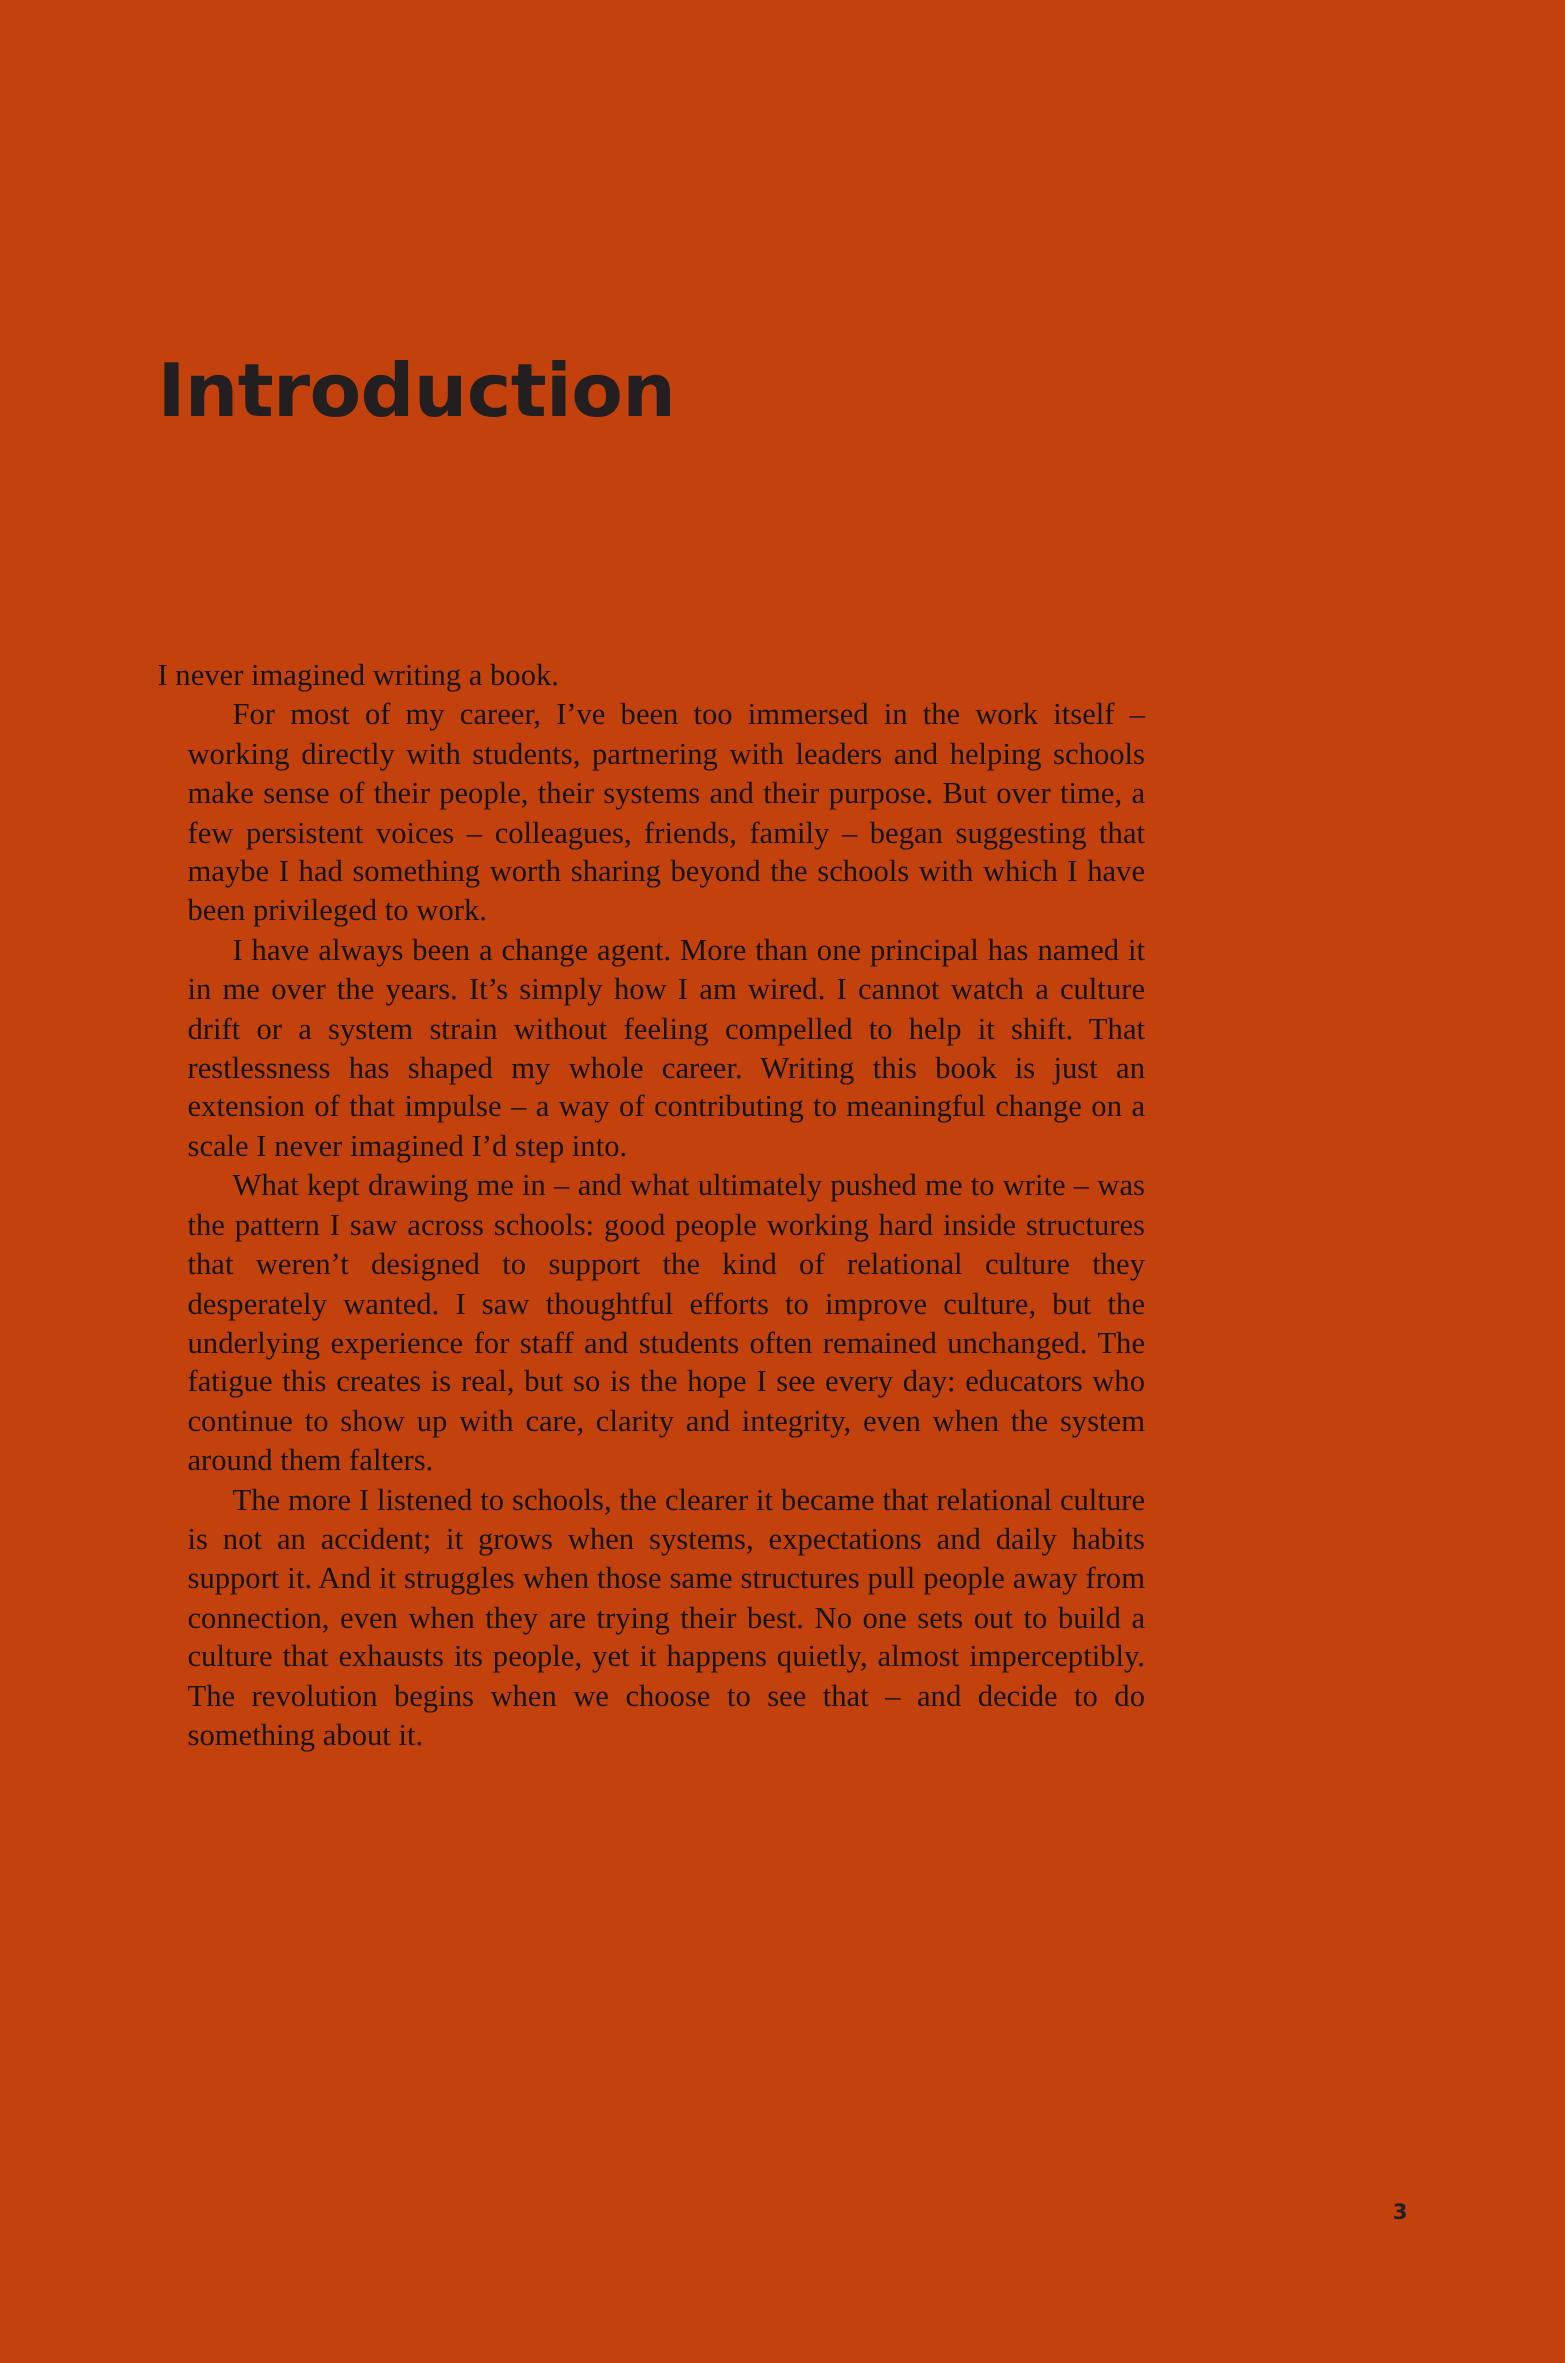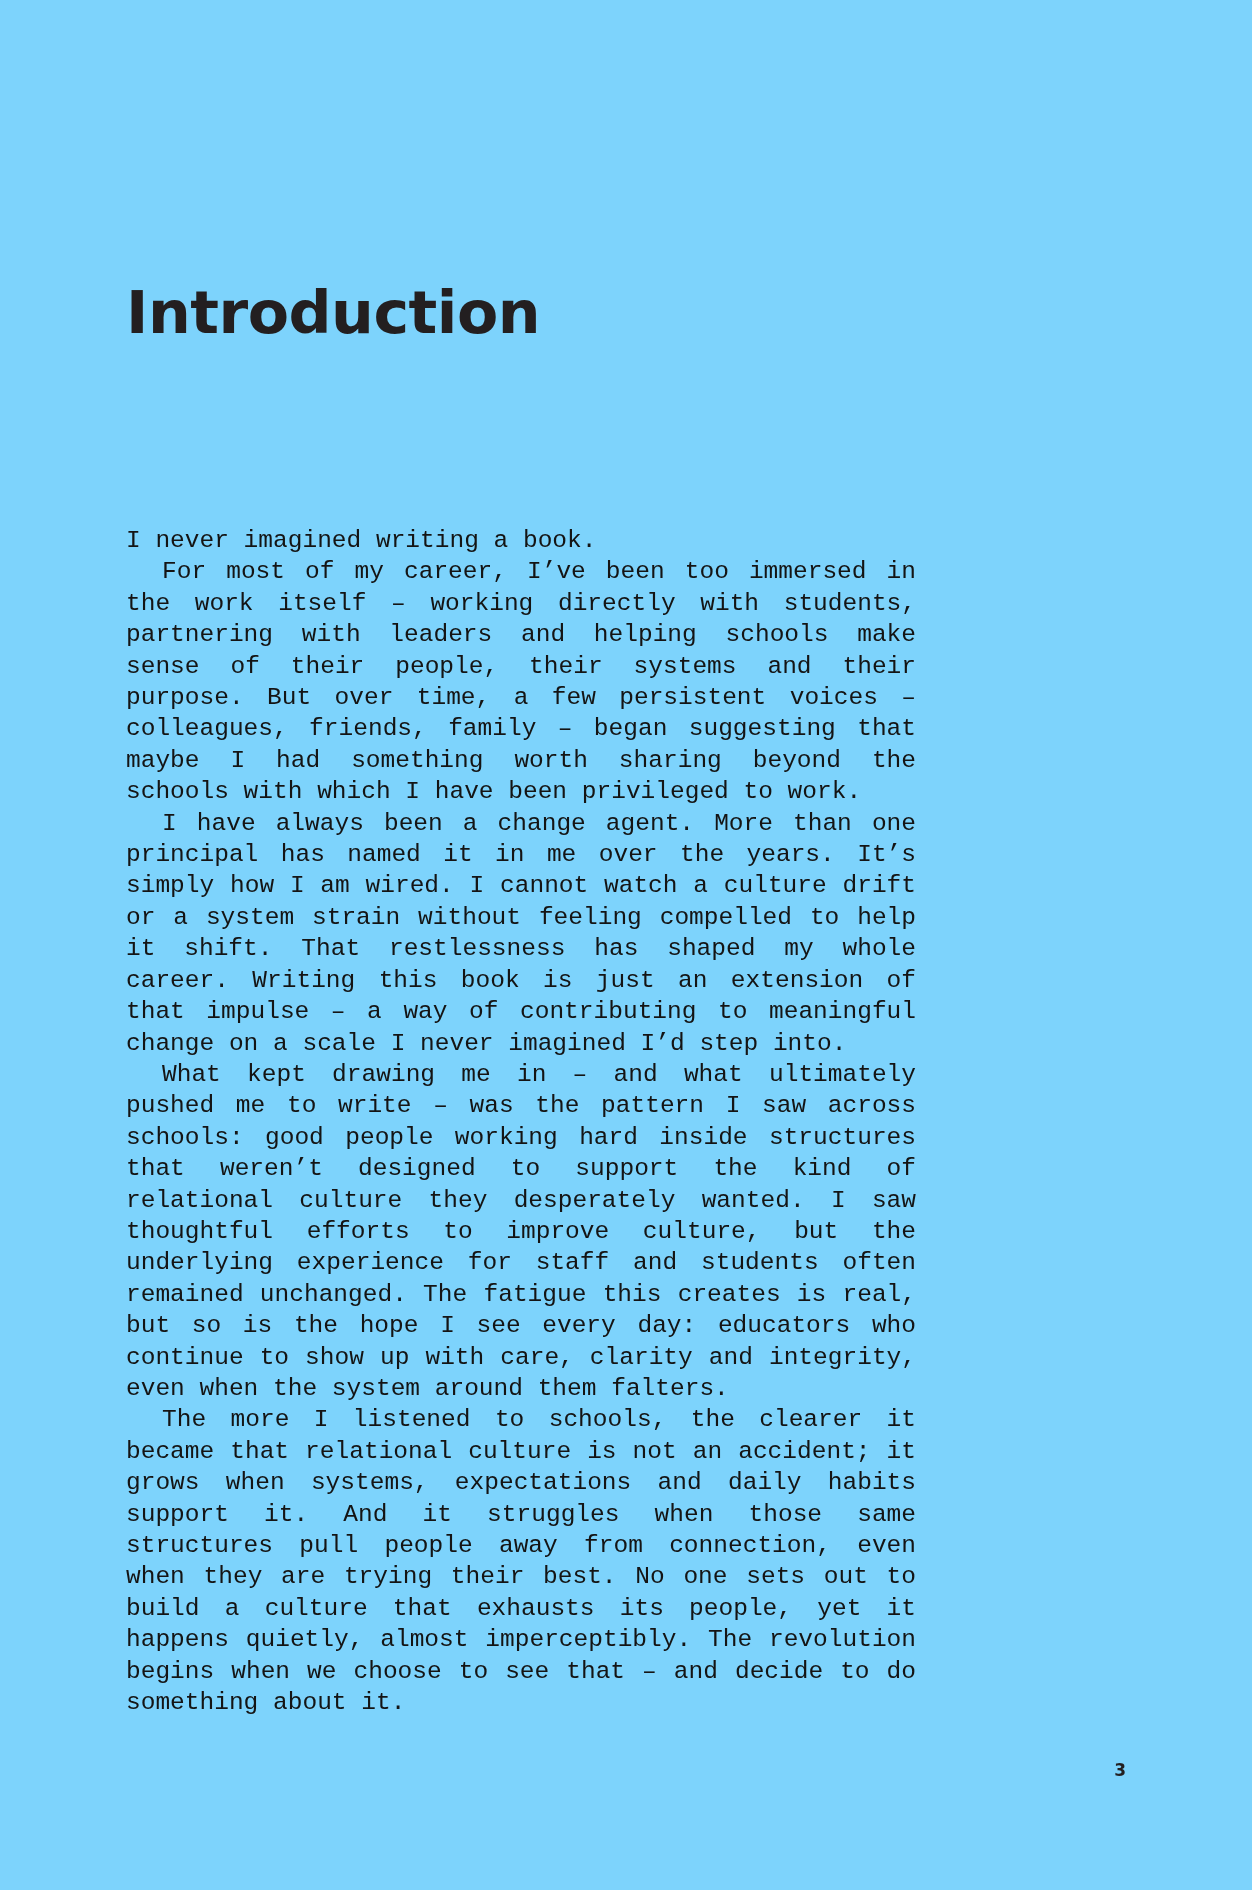--- a/index.html
+++ b/index.html
@@ -19,7 +19,7 @@
     position: relative;
     width: 1252px;
     height: 1890px;
-    background: #7dd3fc;
+    background: #c2410c;
     box-sizing: border-box;
   }
 

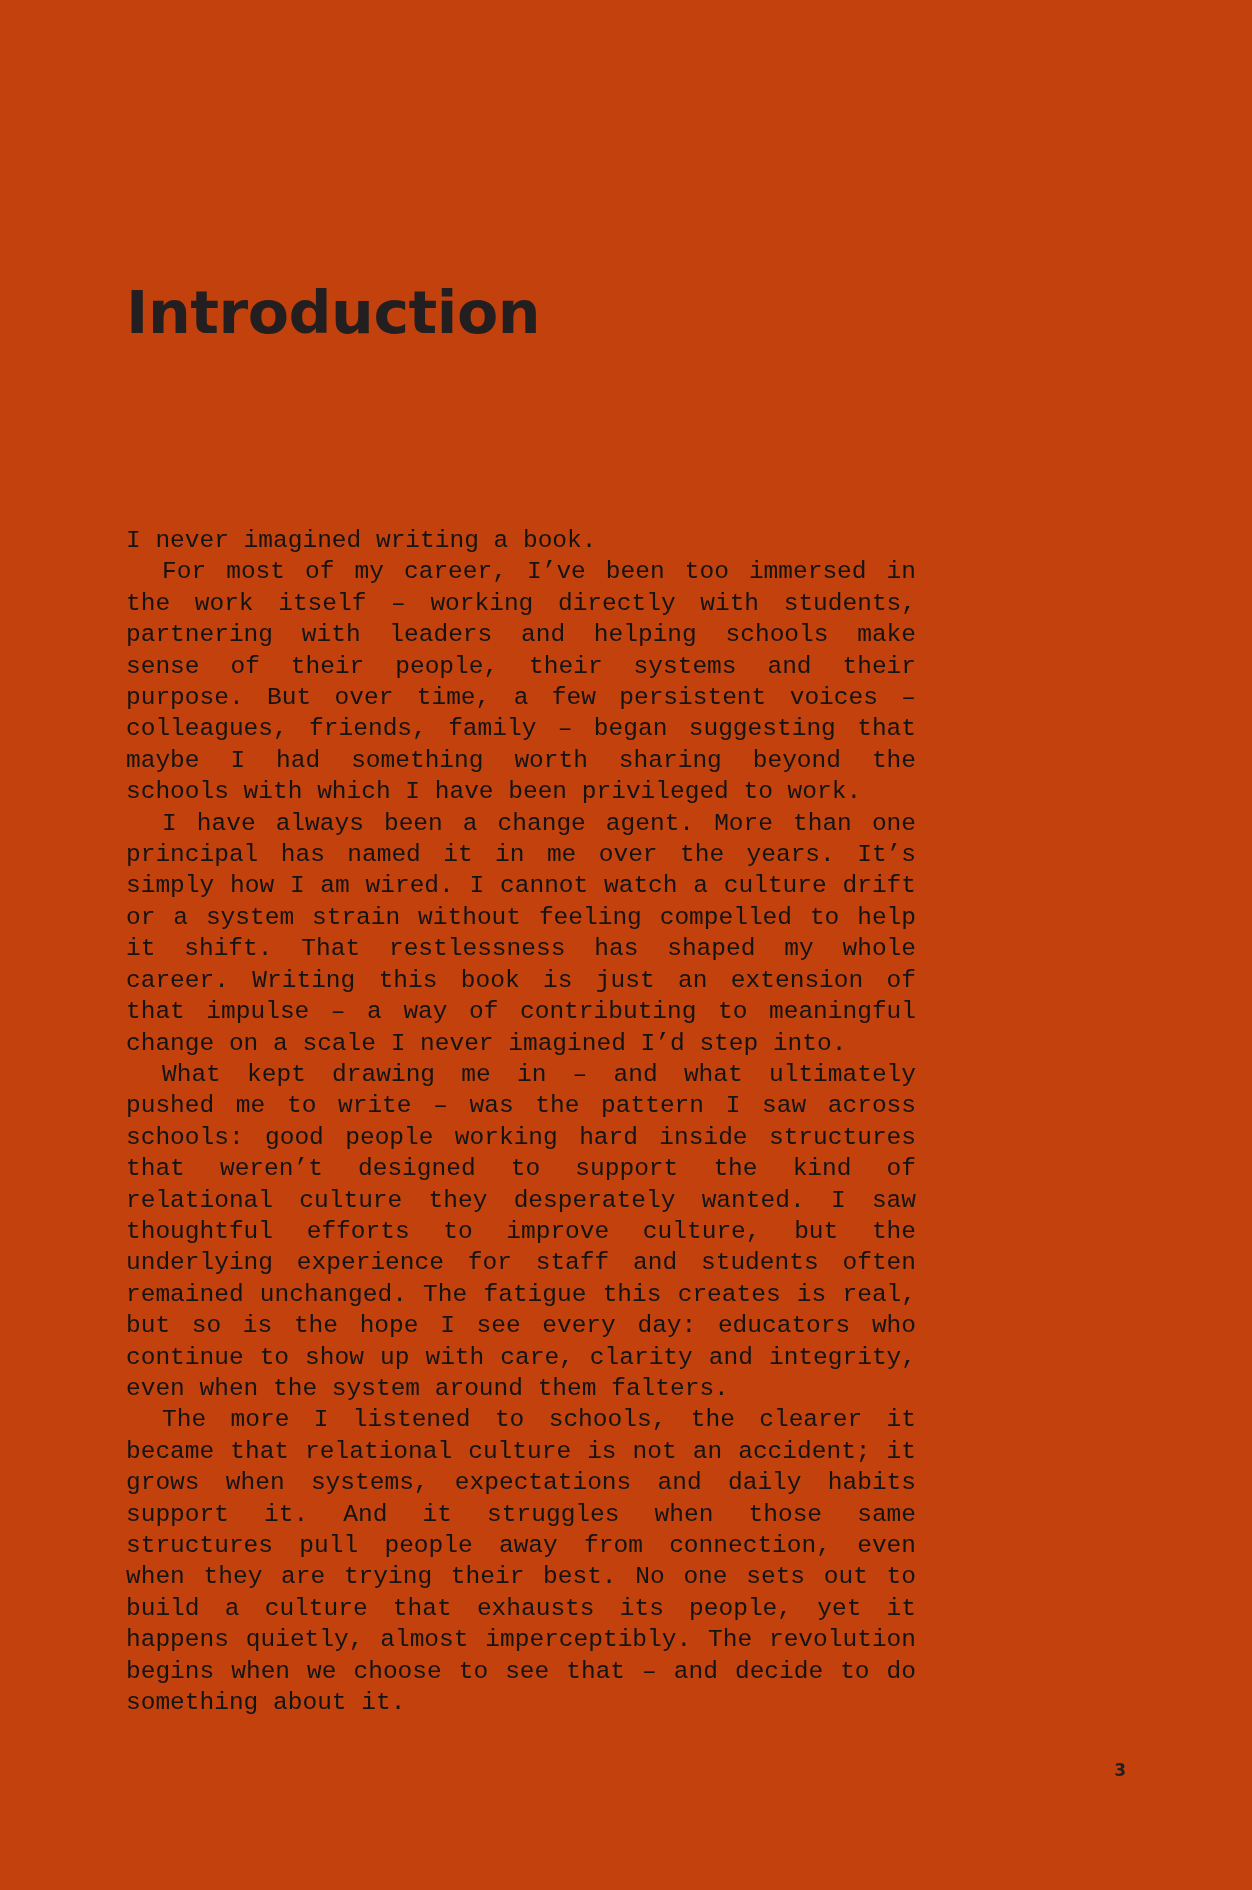--- a/index.html
+++ b/index.html
@@ -42,7 +42,7 @@
     left: 126px;
     top: 525px;
     width: 790px;
-    font-family: Liberation Mono, monospace;
+    font-family: Liberation Serif, serif;
     font-size: 24.5px;
     line-height: 31.4px;
     color: #141414;

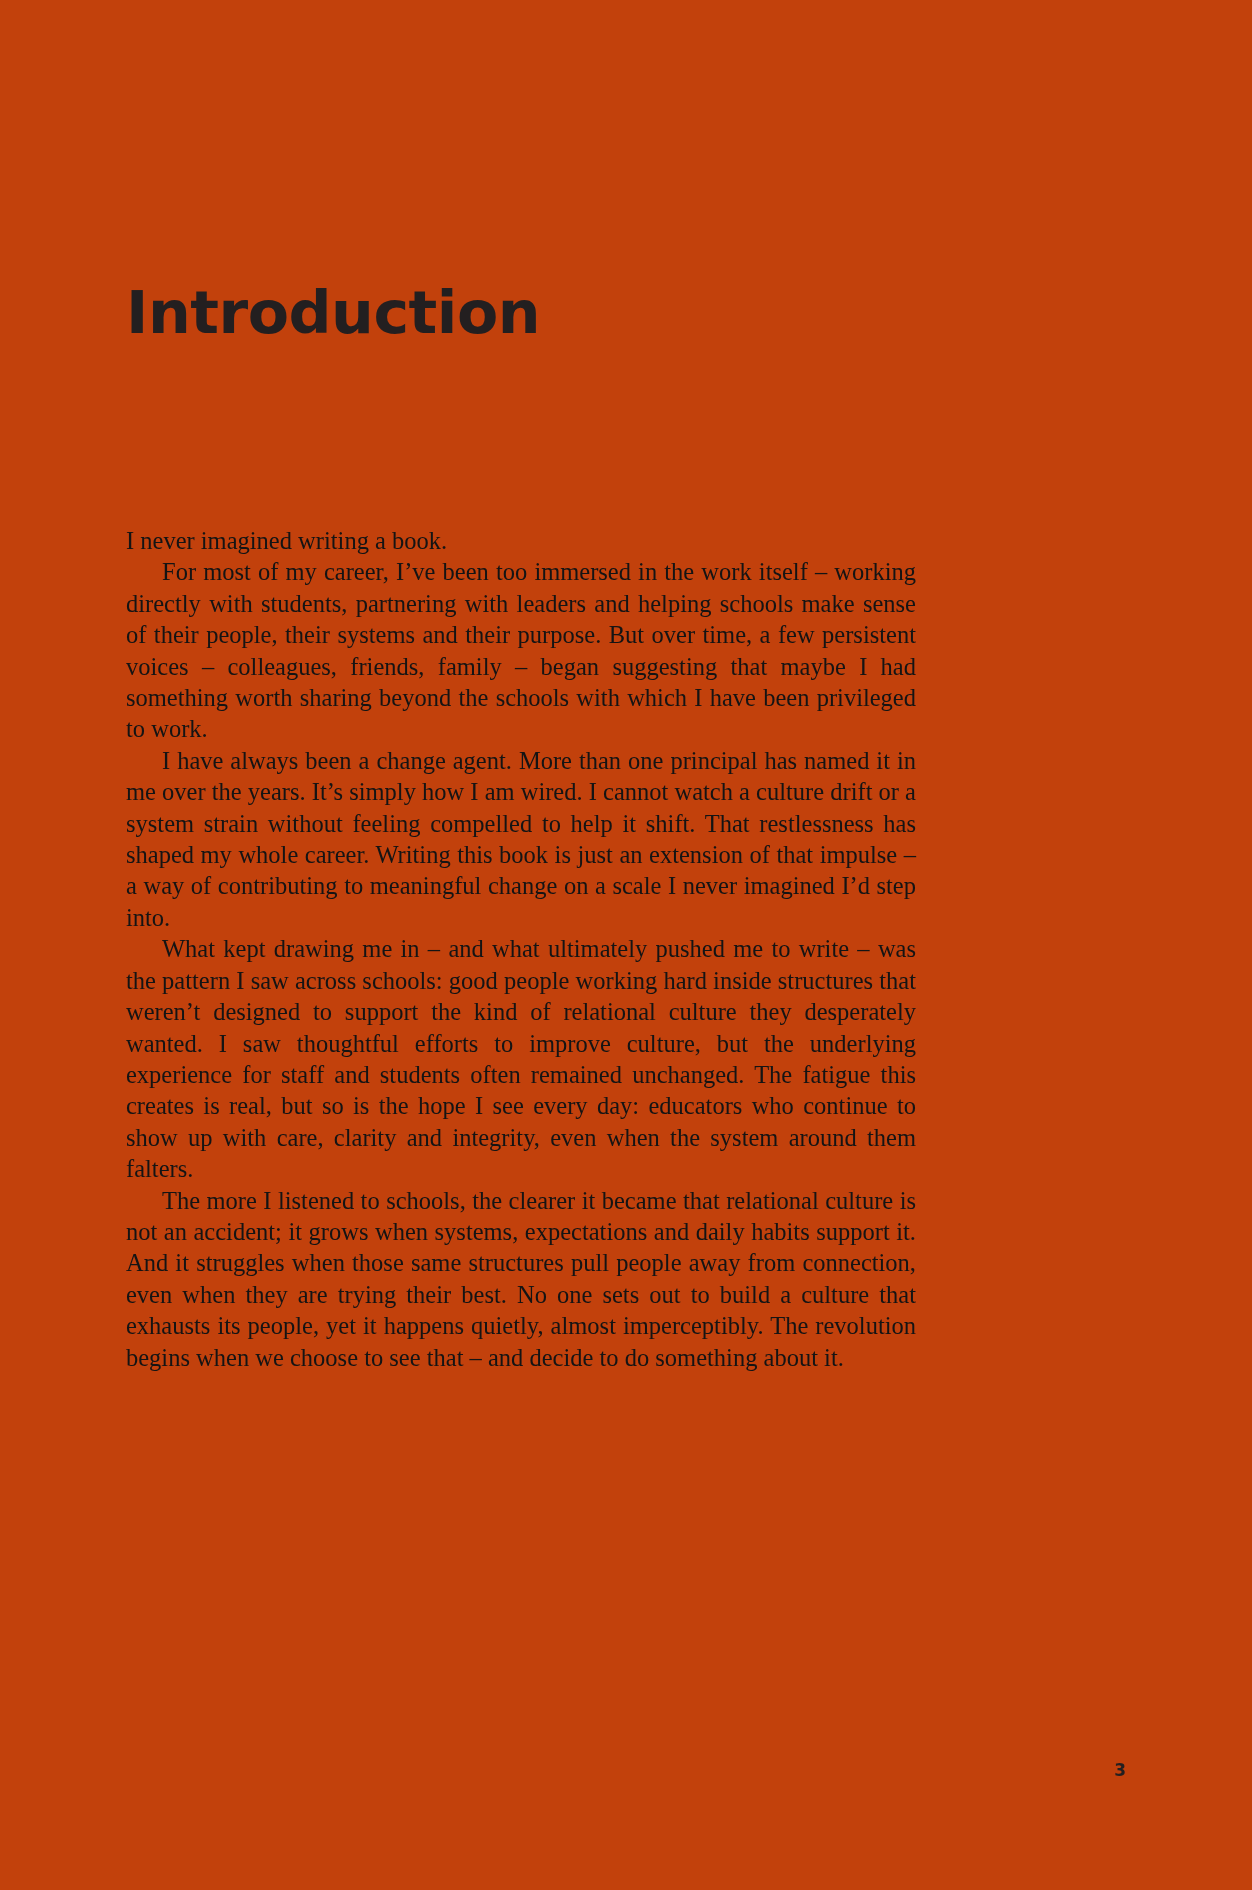--- a/index.html
+++ b/index.html
@@ -58,6 +58,7 @@
 
   .body-block p.indented {
     text-indent: 36px;
+    margin-left: 24px;
   }
 
   .body-block p:last-child {

